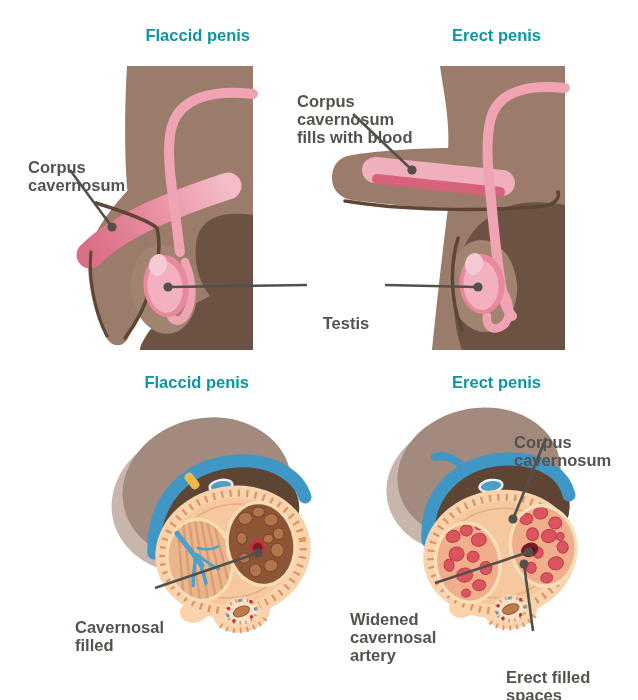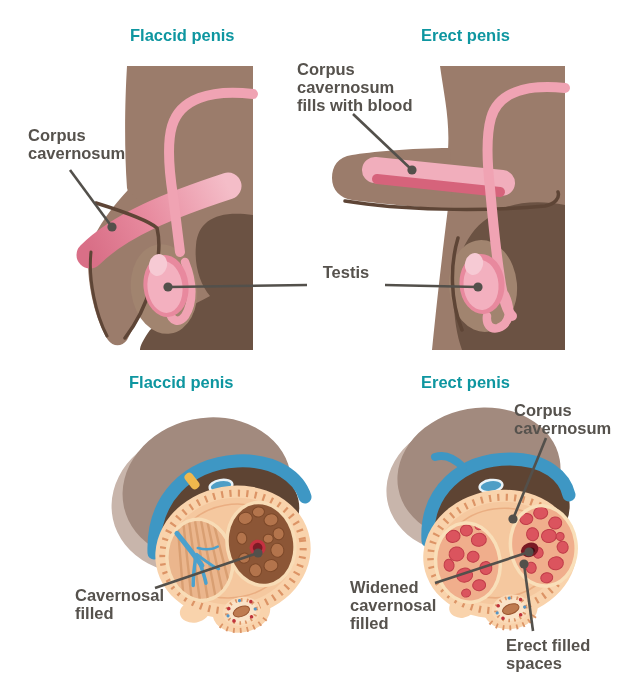--- a/index.html
+++ b/index.html
@@ -7,7 +7,7 @@
           font-family:"Liberation Sans",sans-serif;}
   .art{position:absolute;left:0;top:0;}
   .hd{position:absolute;font:700 16.5px/19px "Liberation Sans",sans-serif;
-      color:var(--accent,#0e96a0);text-align:left;}
+      color:var(--accent,#0e96a0);text-align:right;}
   .lbl{position:absolute;font:700 16.5px/18px "Liberation Sans",sans-serif;
        color:var(--label-color,#56524d);}
   .lbl.center{text-align:center;}

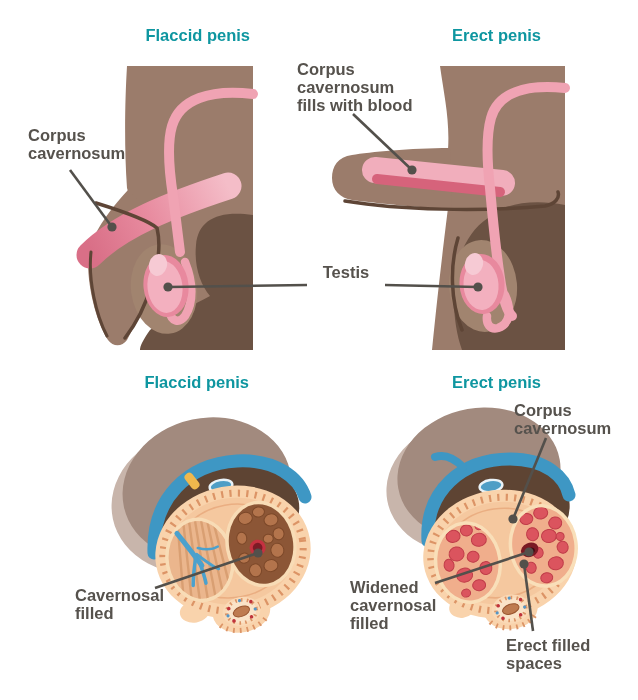--- a/index.html
+++ b/index.html
@@ -9,7 +9,7 @@
   .hd{position:absolute;font:700 16.5px/19px "Liberation Sans",sans-serif;
       color:var(--accent,#0e96a0);text-align:right;}
   .lbl{position:absolute;font:700 16.5px/18px "Liberation Sans",sans-serif;
-       color:var(--label-color,#56524d);}
+       color:var(--label-color,#56524d);margin-top:32px;}
   .lbl.center{text-align:center;}
   [data-name="leader-lines"] line{stroke:var(--line-color,#53504b);stroke-width:2.6;}
   [data-name="leader-lines"] circle{fill:var(--line-color,#53504b);}

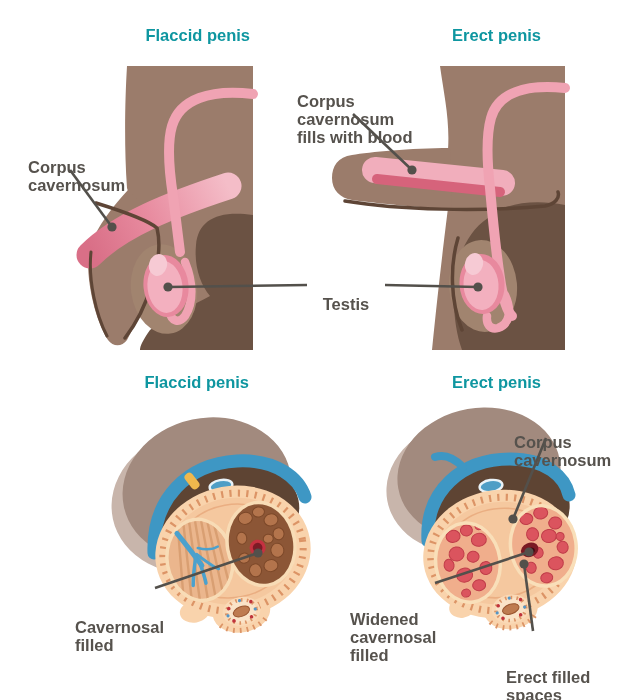--- a/index.html
+++ b/index.html
@@ -248,7 +248,7 @@
 
   <div class="lbl" style="left:28px;top:126px;width:115px;" data-name="label-corpus-cavernosum-flaccid">Corpus cavernosum</div>
   <div class="lbl" style="left:297px;top:60px;width:122px;" data-name="label-corpus-cavernosum-fills">Corpus cavernosum fills with blood</div>
-  <div class="lbl center" style="left:300px;top:263px;width:92px;" data-name="label-testis">Testis</div>
+  <div class="lbl center" style="left:300px;top:282px;width:92px;" data-name="label-testis">Testis</div>
   <div class="lbl" style="left:75px;top:586px;width:105px;" data-name="label-cavernosal-artery">Cavernosal filled</div>
   <div class="lbl" style="left:514px;top:401px;width:100px;" data-name="label-corpus-cavernosum-cross">Corpus cavernosum</div>
   <div class="lbl" style="left:350px;top:578px;width:105px;" data-name="label-widened-cavernosal-artery">Widened cavernosal filled</div>

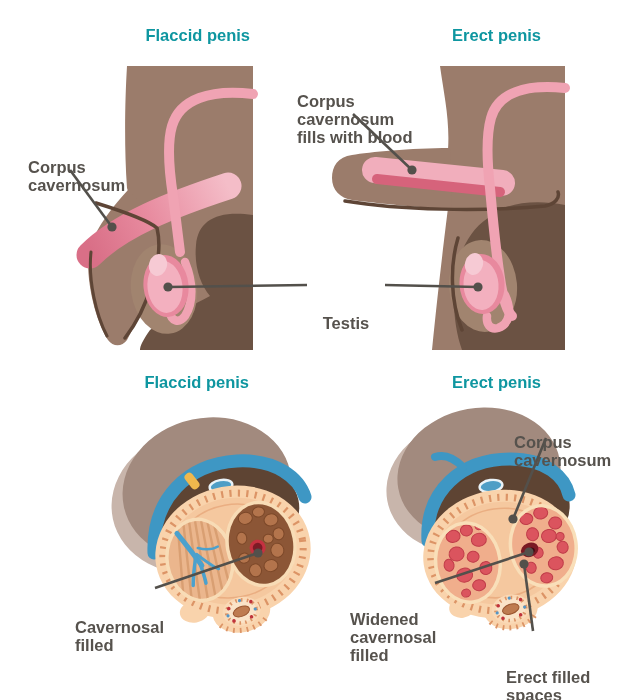--- a/index.html
+++ b/index.html
@@ -251,7 +251,7 @@
   <div class="lbl center" style="left:300px;top:282px;width:92px;" data-name="label-testis">Testis</div>
   <div class="lbl" style="left:75px;top:586px;width:105px;" data-name="label-cavernosal-artery">Cavernosal filled</div>
   <div class="lbl" style="left:514px;top:401px;width:100px;" data-name="label-corpus-cavernosum-cross">Corpus cavernosum</div>
-  <div class="lbl" style="left:350px;top:578px;width:105px;" data-name="label-widened-cavernosal-artery">Widened cavernosal filled</div>
+  <div class="lbl" style="left:350px;top:578px;width:105px;" data-name="label-widened-cavernosal-artery">Widened cavernosal artery</div>
   <div class="lbl" style="left:506px;top:636px;width:98px;" data-name="label-blood-filled-spaces">Erect filled spaces</div>
 </div>
 

